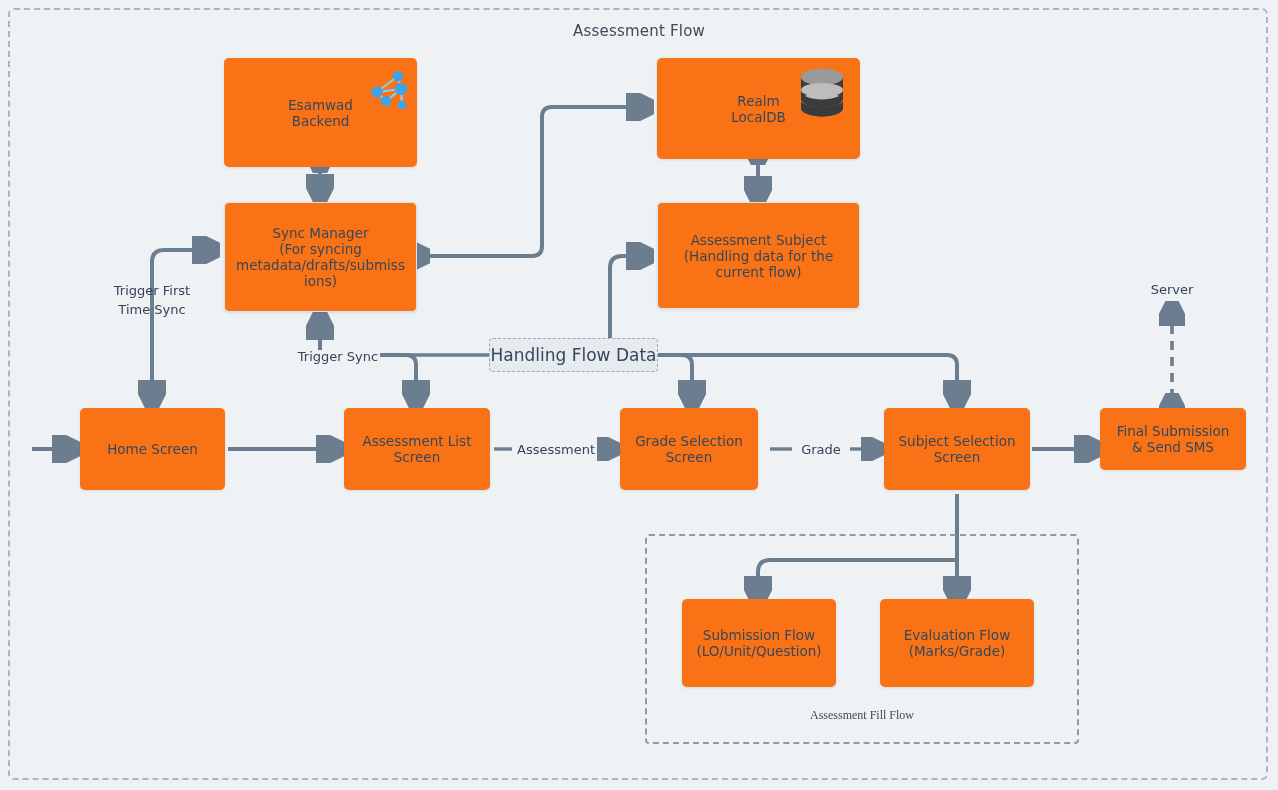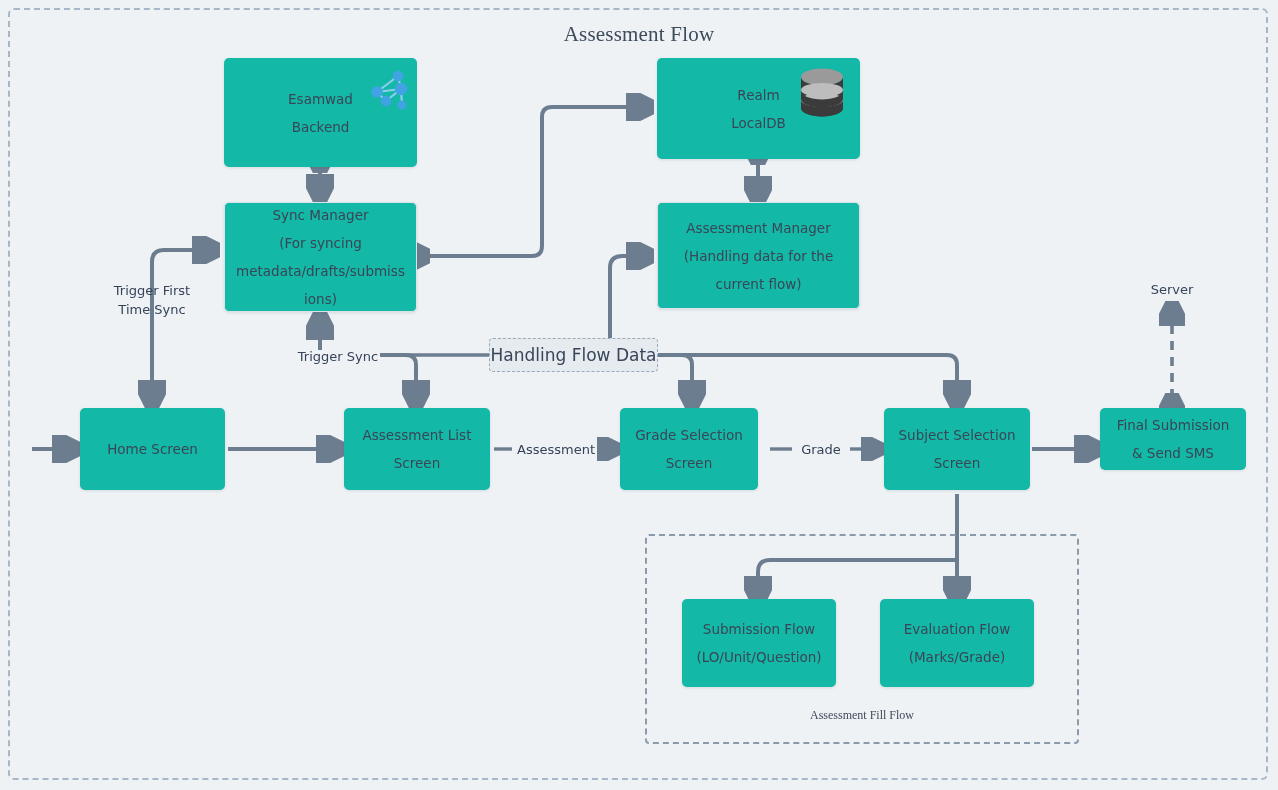--- a/index.html
+++ b/index.html
@@ -33,10 +33,9 @@
     top: 22px;
     width: 1278px;
     text-align: center;
-    font-size: 21px;
+    font-size: 15px;
     color: #3e4b5b;
     letter-spacing: .2px;
-    font-family: Liberation Serif, serif;
   }
   .node {
     position: absolute;

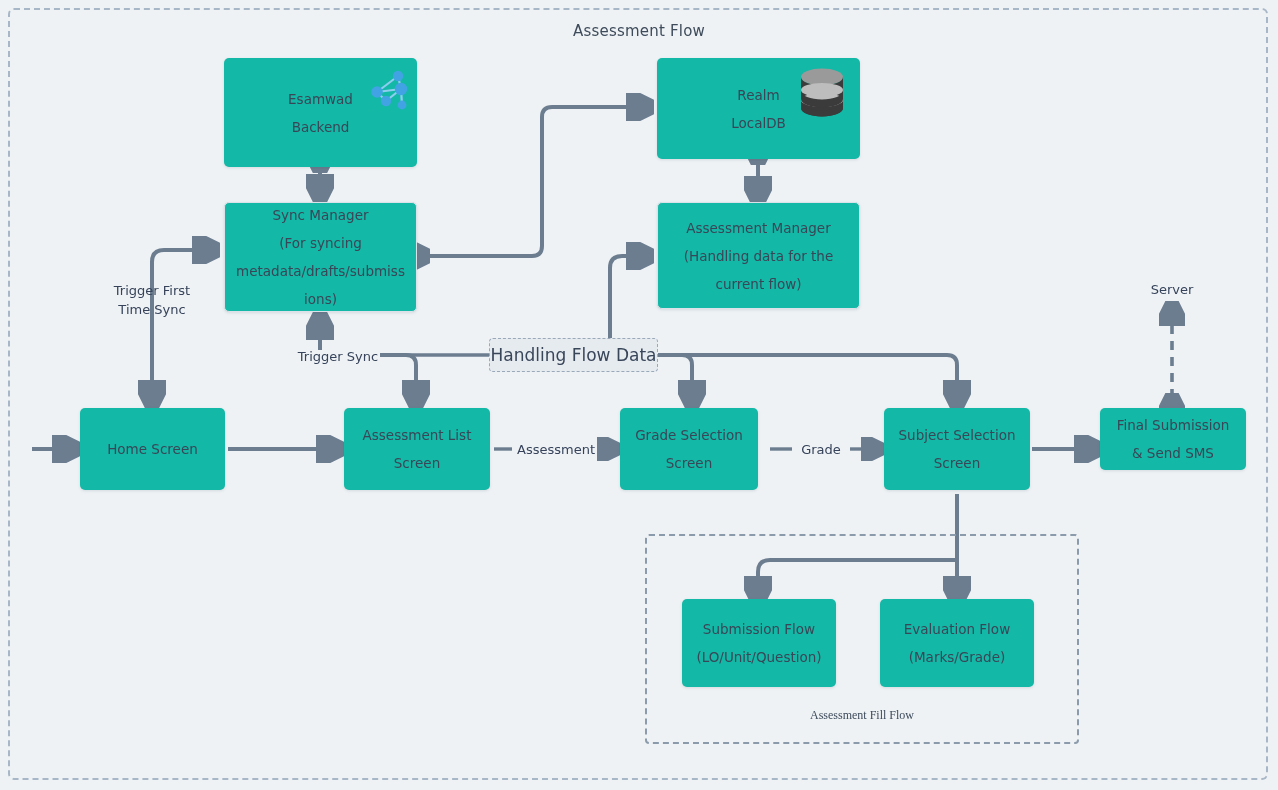--- a/index.html
+++ b/index.html
@@ -39,7 +39,7 @@
   }
   .node {
     position: absolute;
-    background: #14b8a6;
+    background: #f97316;
     border-radius: 5px;
     box-shadow: 0 1px 3px rgba(40,60,80,.13);
     display: flex;
@@ -48,7 +48,7 @@
     text-align: center;
     color: #394657;
     font-size: 13.5px;
-    line-height: 28px;
+    line-height: 16px;
     box-sizing: border-box;
     padding: 20px 10px;
   }

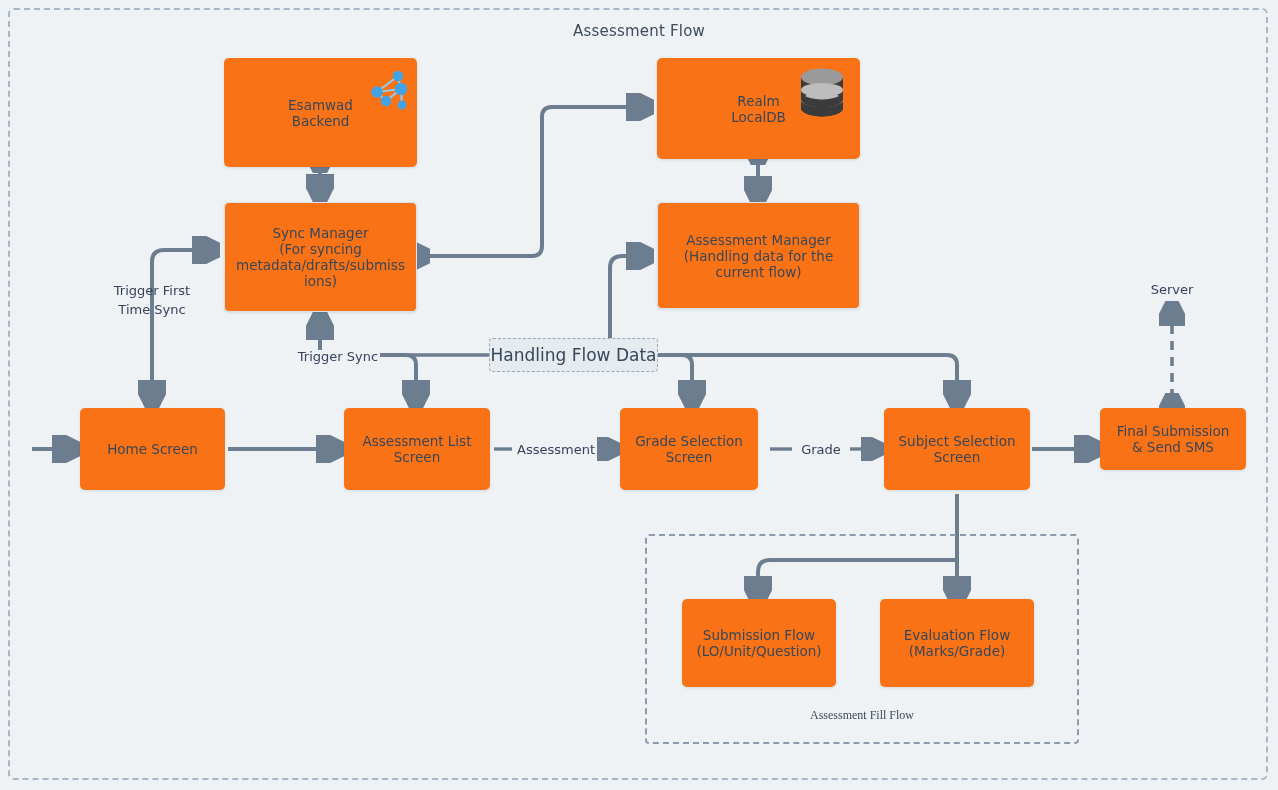--- a/index.html
+++ b/index.html
@@ -193,7 +193,7 @@
   </div>
 
   <div class="node hairline" style="left:657px; top:202px; width:203px; height:107px;">
-    <span class="lines">Assessment Manager
+    <span class="lines">Assessment Subject
 (Handling data for the
 current flow)</span>
   </div>

